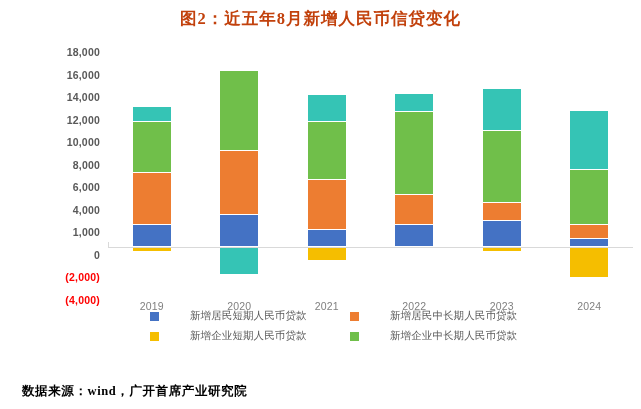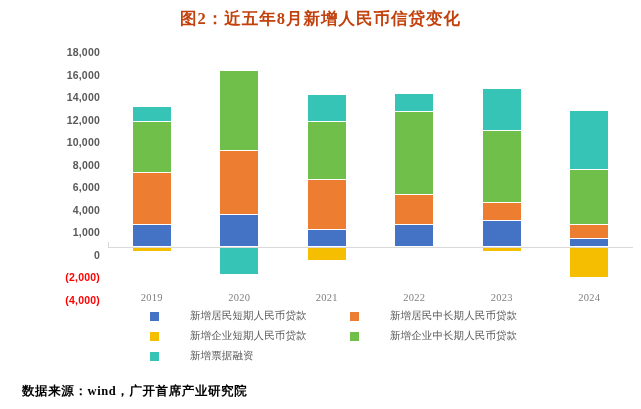--- a/index.html
+++ b/index.html
@@ -97,10 +97,9 @@
   
   .x-axis{
     position:absolute;
-    left:108px;top:292px;
+    left:108px;top:300px;
     width:525px;height:20px;
     display:flex;
-    font-family:Liberation Serif, serif;
   }
   .x-tick{
     flex:1 1 0;

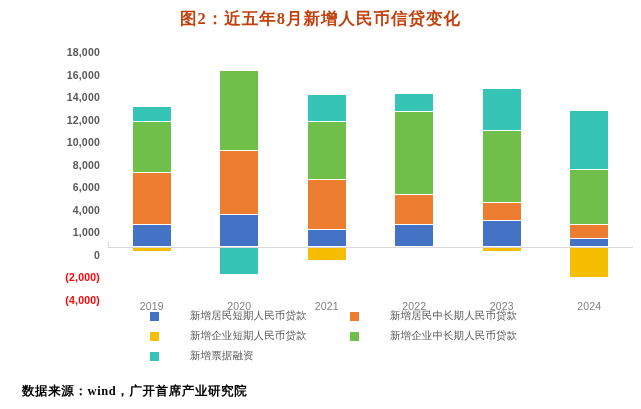--- a/index.html
+++ b/index.html
@@ -253,12 +253,6 @@
           <span class="legend-label">新增企业中长期人民币贷款</span>
         </div>
       </div>
-      <div class="legend-row">
-        <div class="legend-item">
-          <span class="legend-swatch" style="background: rgb(53, 196, 181);"></span>
-          <span class="legend-label">新增票据融资</span>
-        </div>
-      </div>
     </div>
 
   <div class="source">数据来源：wind，广开首席产业研究院</div>

